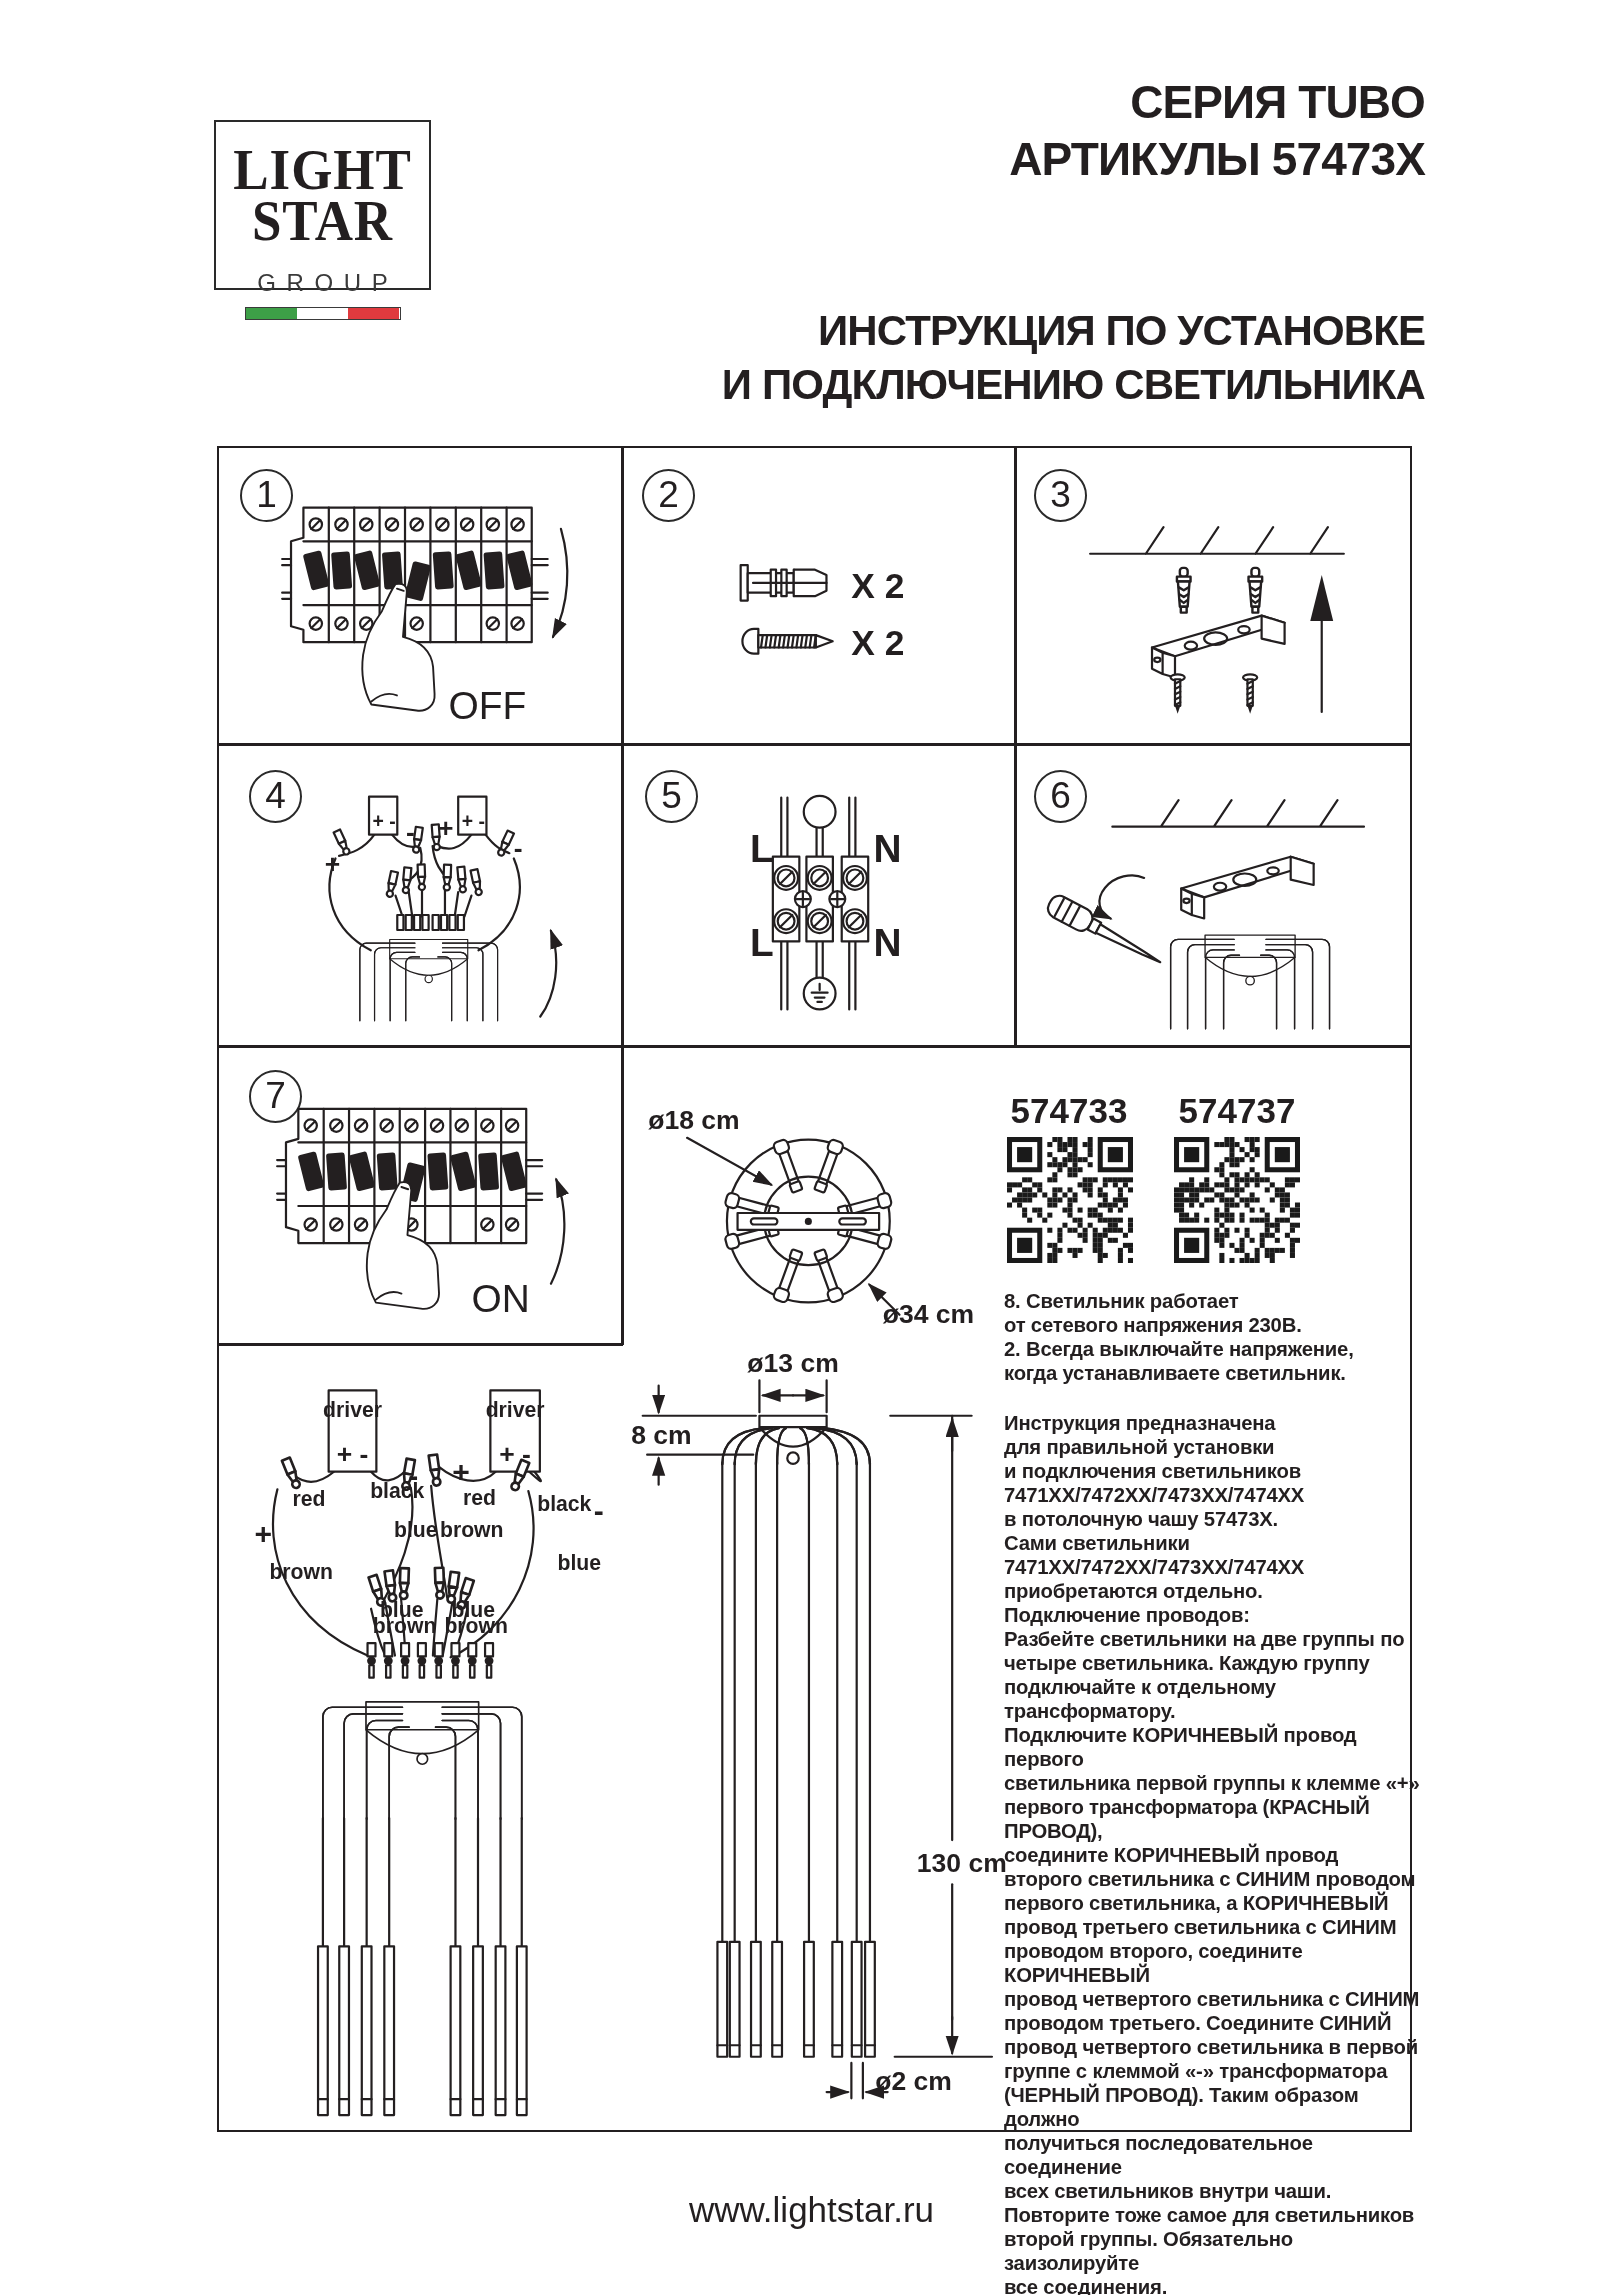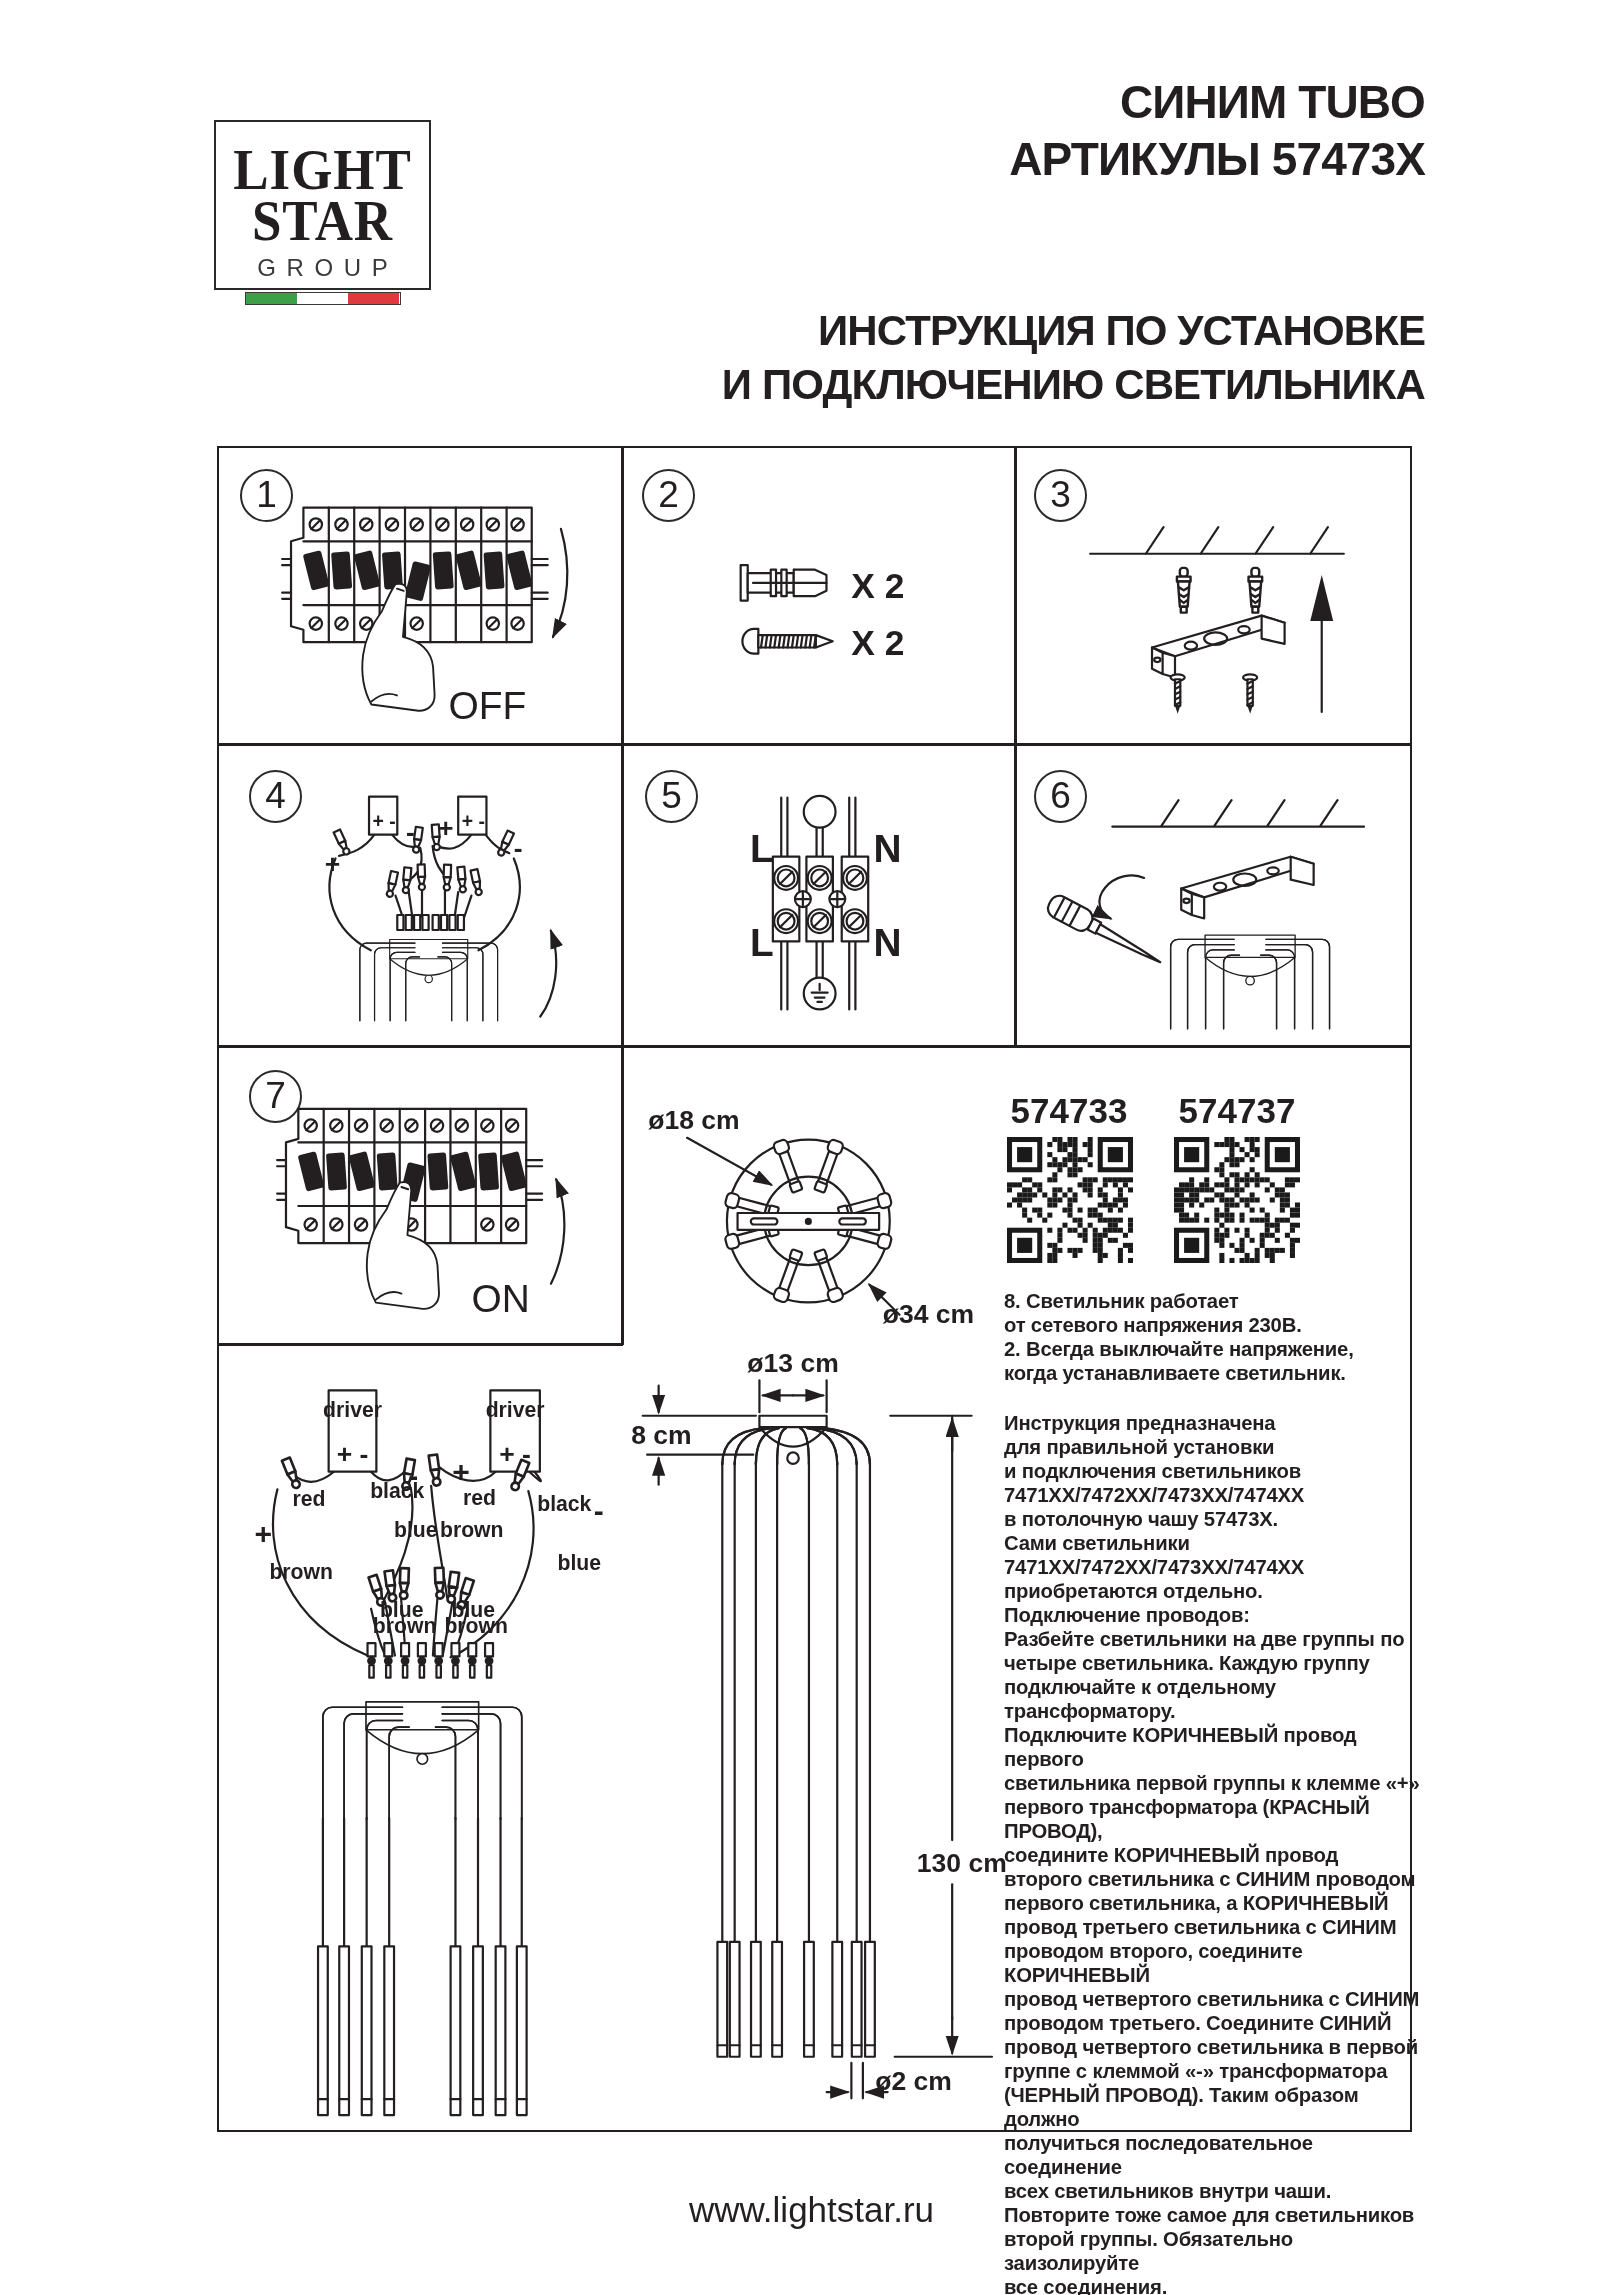--- a/index.html
+++ b/index.html
@@ -180,7 +180,7 @@
   </div>
 
   <div class="abs hdr">
-    <div class="hdr-line">СИНИМ TUBO</div>
+    <div class="hdr-line">СЕРИЯ TUBO</div>
     <div class="hdr-line">АРТИКУЛЫ 57473X</div>
     <div class="hdr-sub">
       <div class="hdr-line">ИНСТРУКЦИЯ ПО УСТАНОВКЕ</div>

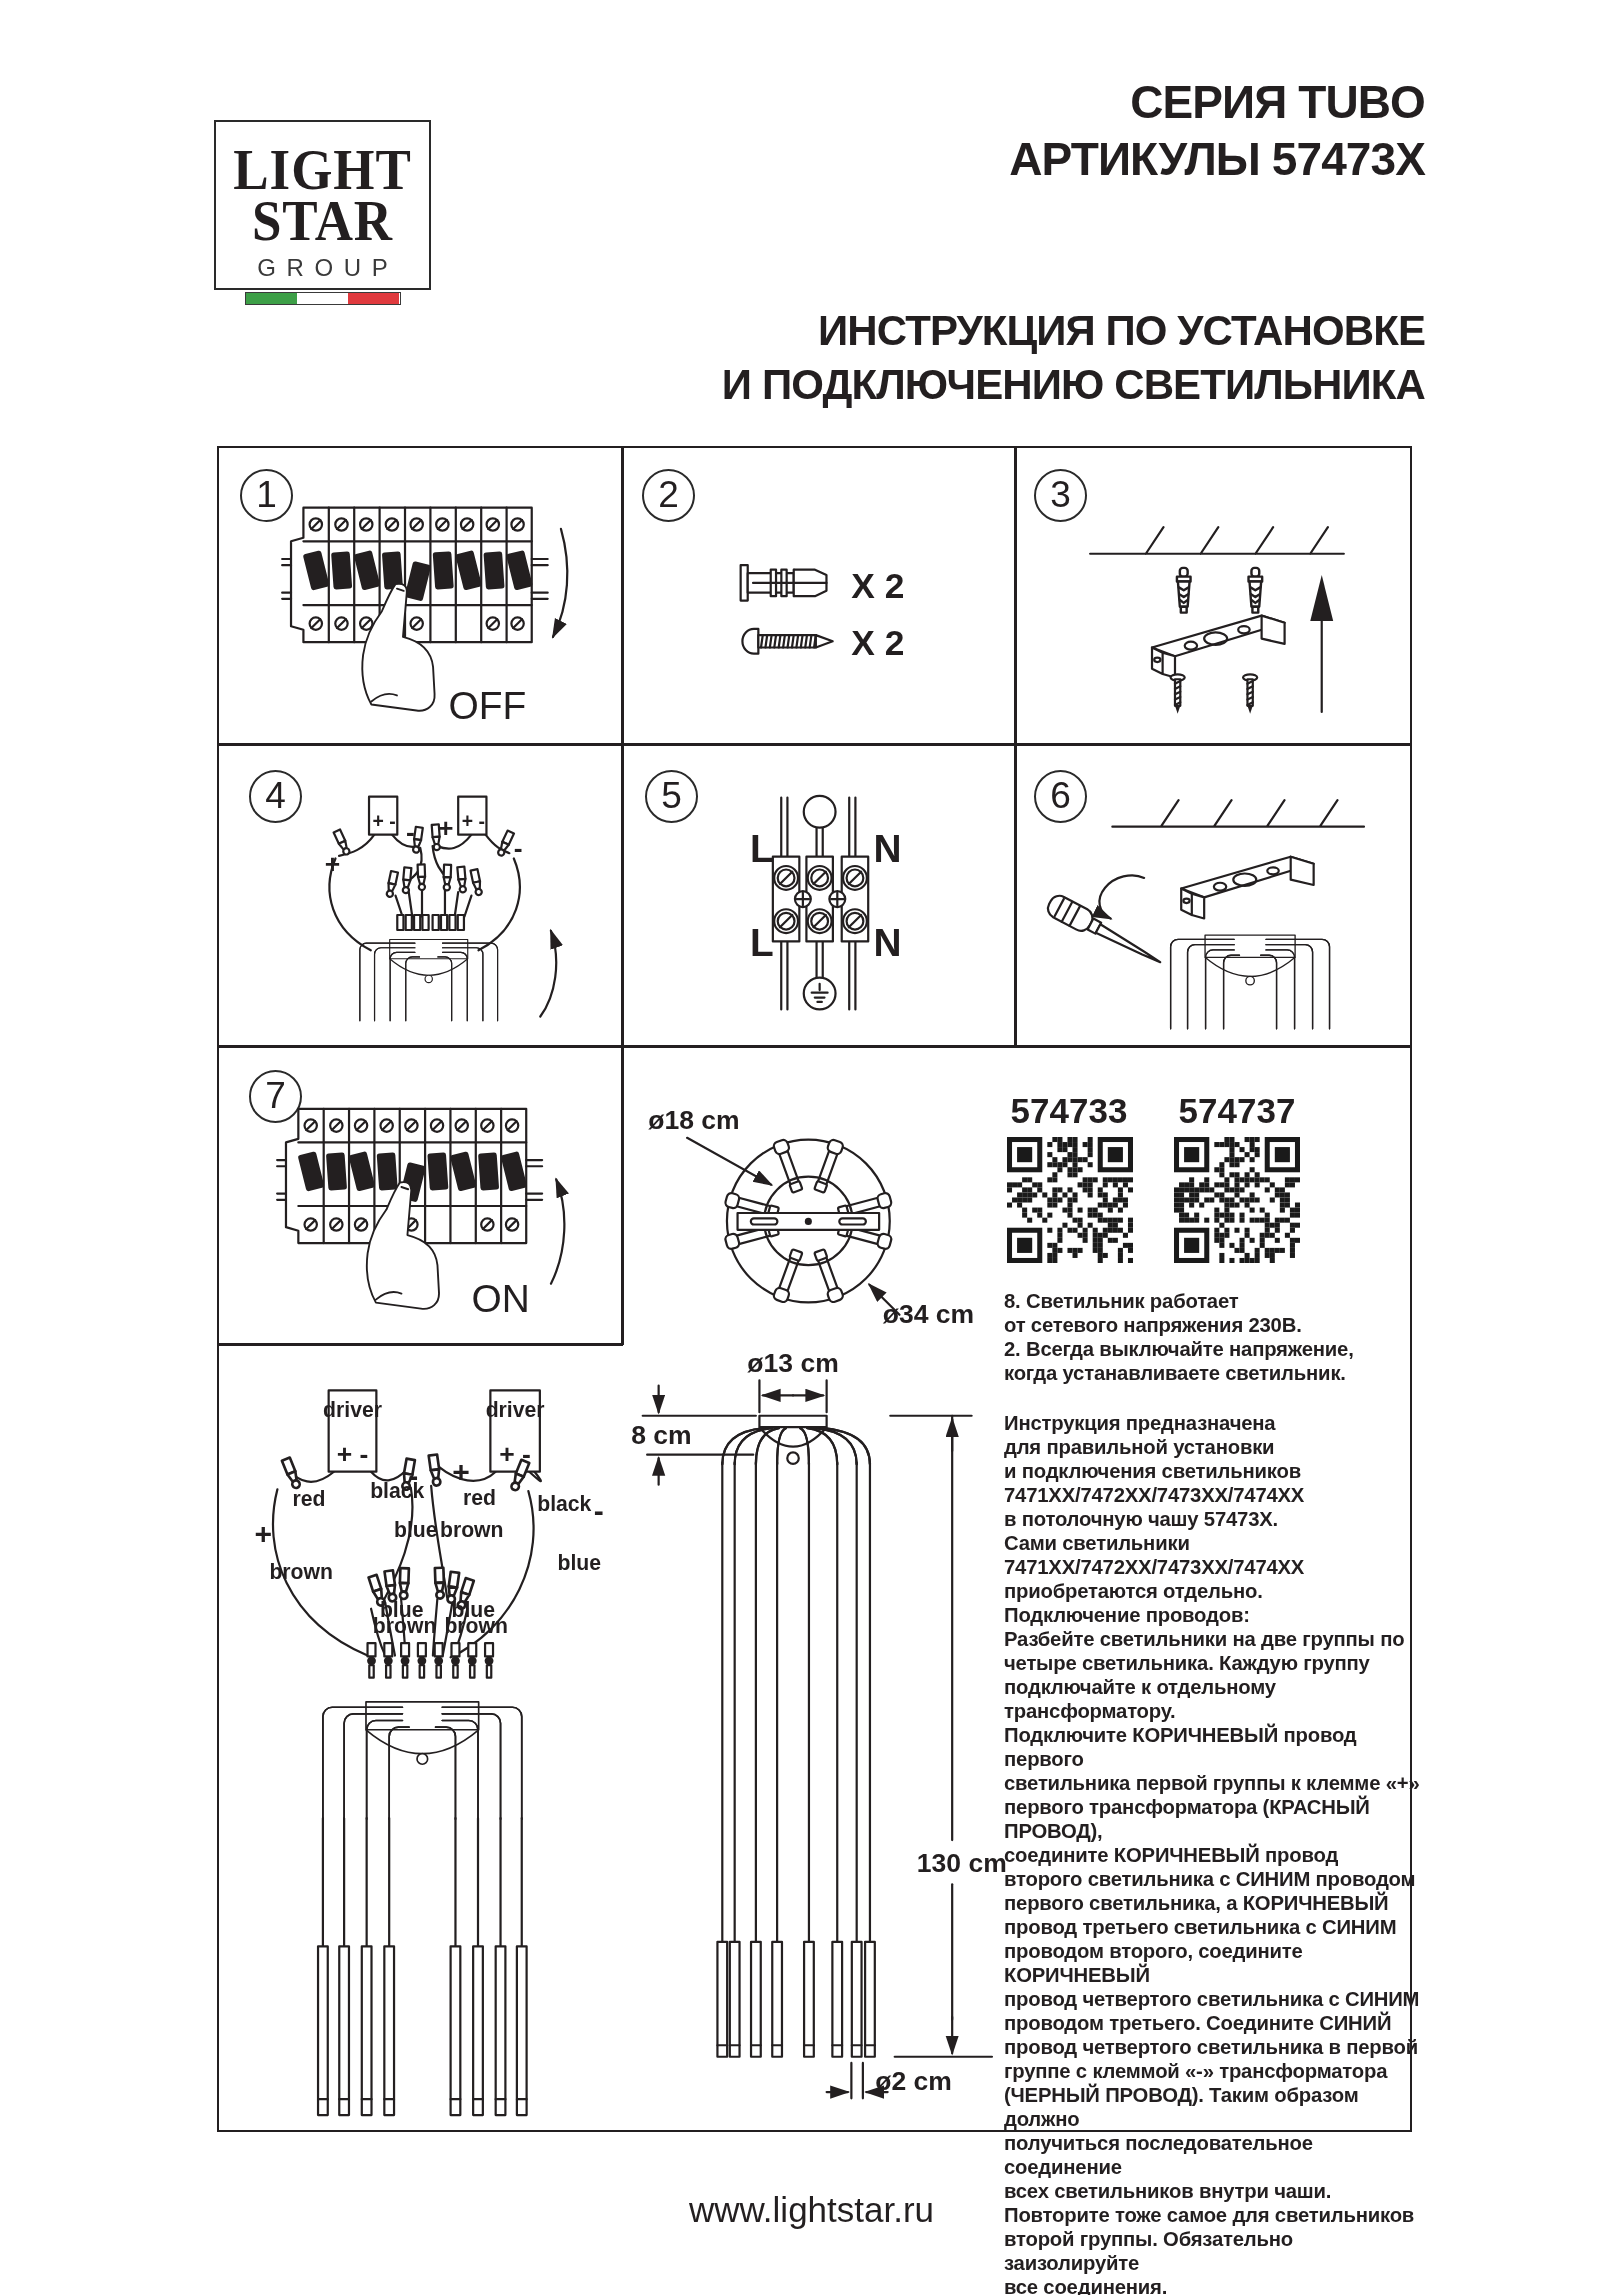--- a/index.html
+++ b/index.html
@@ -11,7 +11,7 @@
   .logo{left:214px;top:120px;width:217px;height:170px;border:2.7px solid #2a2a2a;text-align:center;box-sizing:border-box}
   .logo-l1,.logo-l2{font-family:"Liberation Serif",serif;font-weight:700;font-size:53px;line-height:51px;letter-spacing:0.9px;transform:scaleY(1.08)}
   .logo-l1{margin-top:23px}
-  .logo-l3{font-size:24px;font-weight:400;letter-spacing:10.6px;padding-left:10.6px;margin-top:7px;color:#3a3a3a}
+  .logo-l3{font-size:24px;font-weight:400;letter-spacing:10.6px;padding-left:10.6px;margin-top:22px;color:#3a3a3a}
   .flag{width:154px;height:11.5px;margin:9.7px auto 0;border:1.8px solid #3a3a3a;display:flex;box-sizing:content-box}
   .flag div{flex:1;height:100%}
 

